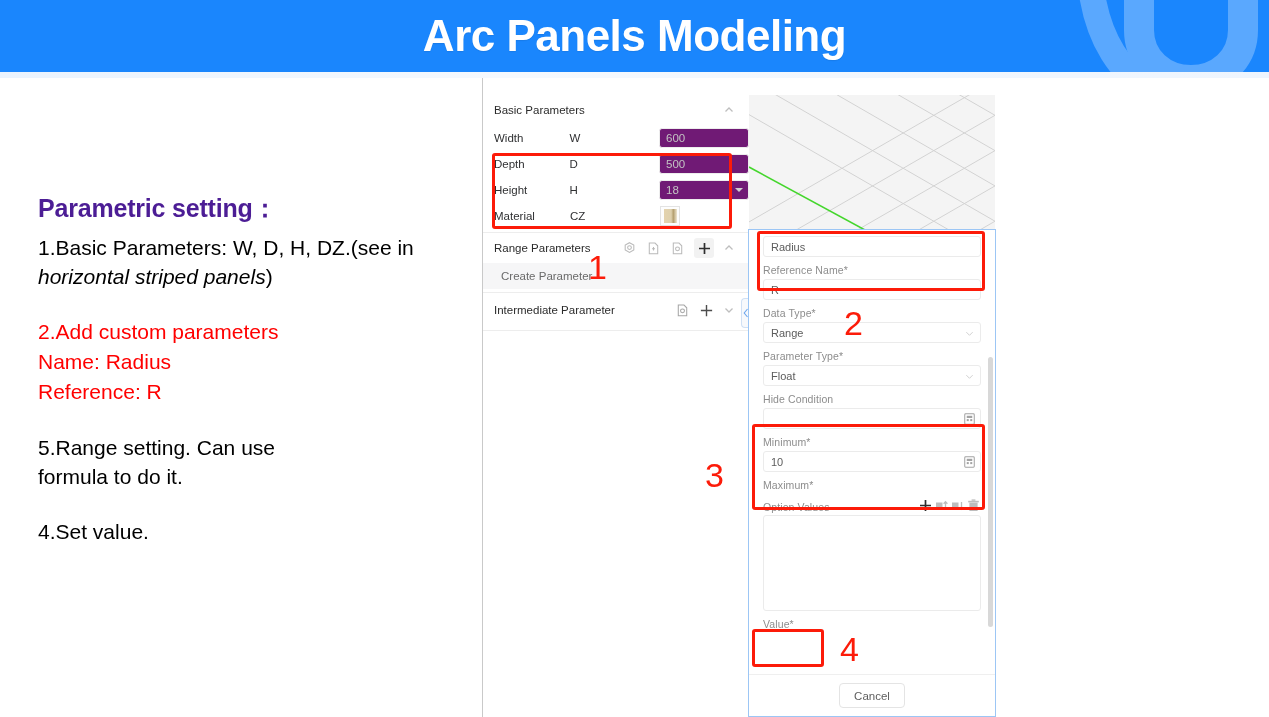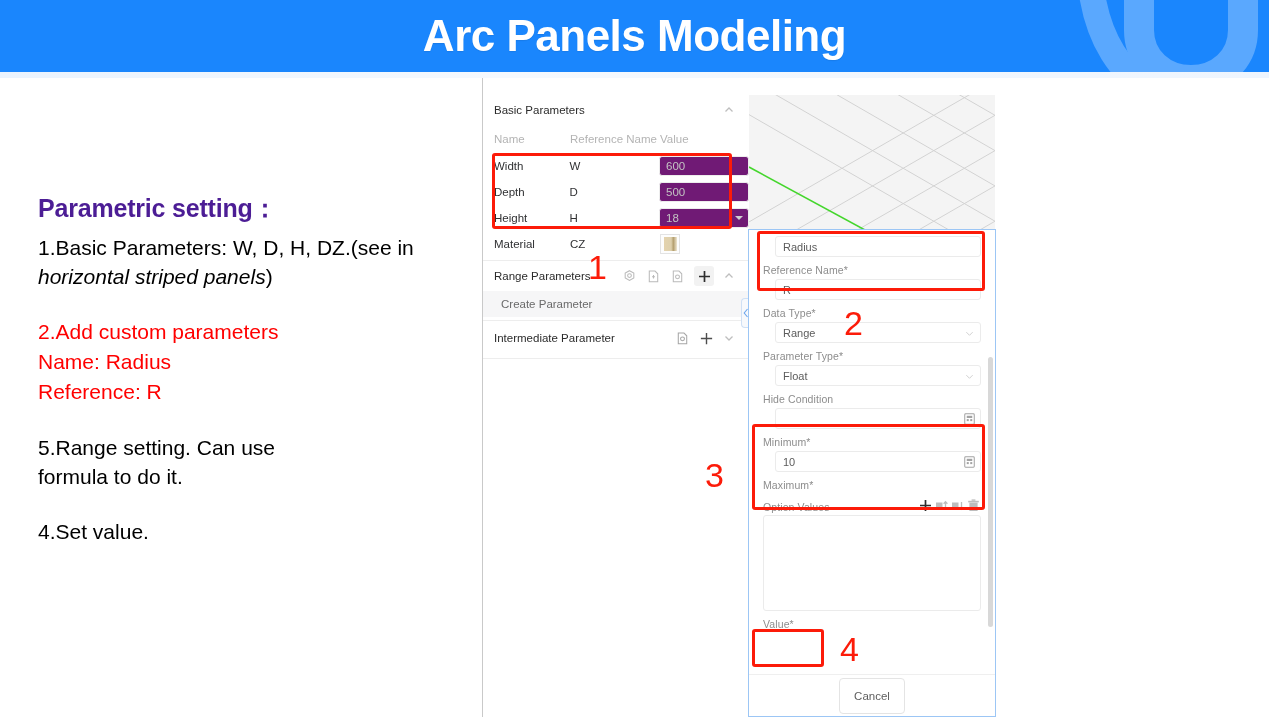--- a/index.html
+++ b/index.html
@@ -230,11 +230,6 @@
       </svg>
     </div>
 
-    <div class="pp-row pp-head-row">
-      <div class="pp-col-name">Name</div>
-      <div class="pp-col-ref">Reference Name</div>
-      <div class="pp-col-val">Value</div>
-    </div>
 
     <div class="pp-row">
       <div class="pp-col-name">Width</div>

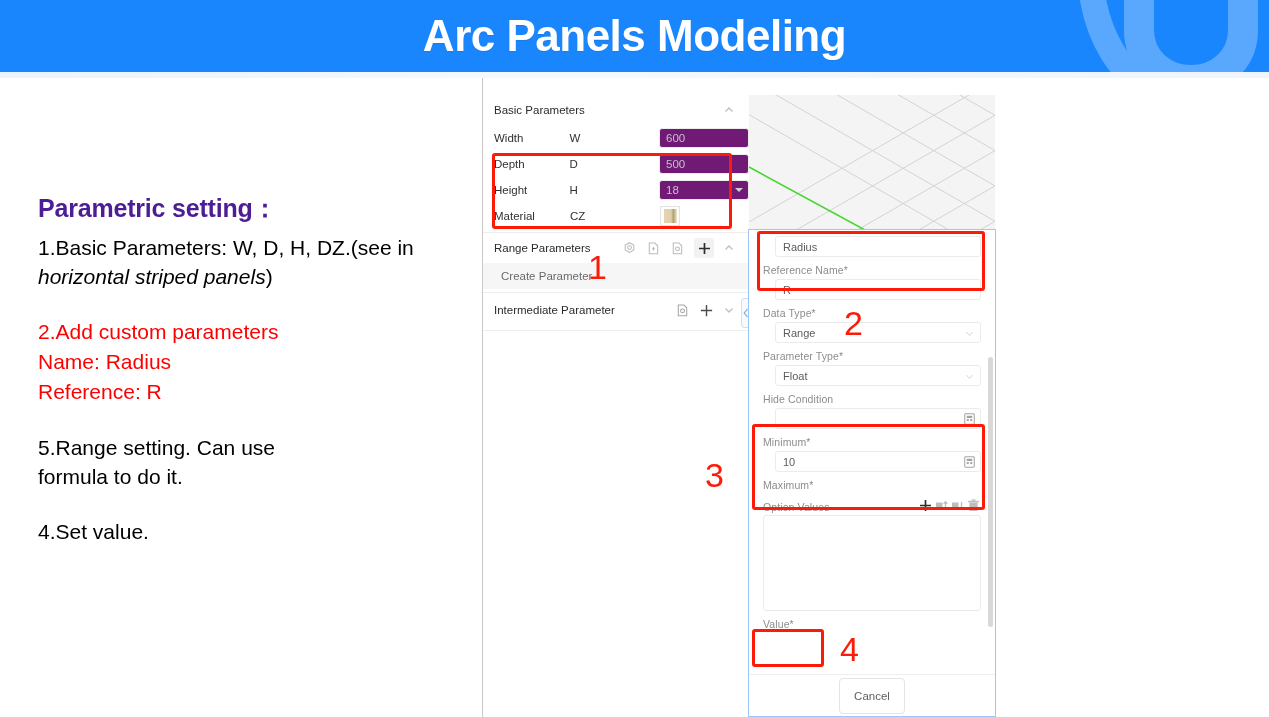--- a/index.html
+++ b/index.html
@@ -113,7 +113,6 @@
     height: 21px; border: 1px solid #ebebeb; border-radius: 3px; background: #fff;
     display: flex; align-items: center; padding: 0 7px; font-size: 11px; color: #5c5c5c;
     position: relative;
-    margin-left: 12px;
   }
   .fld-box.sel { color: #5c5c5c; }
   .fld-box .chv {

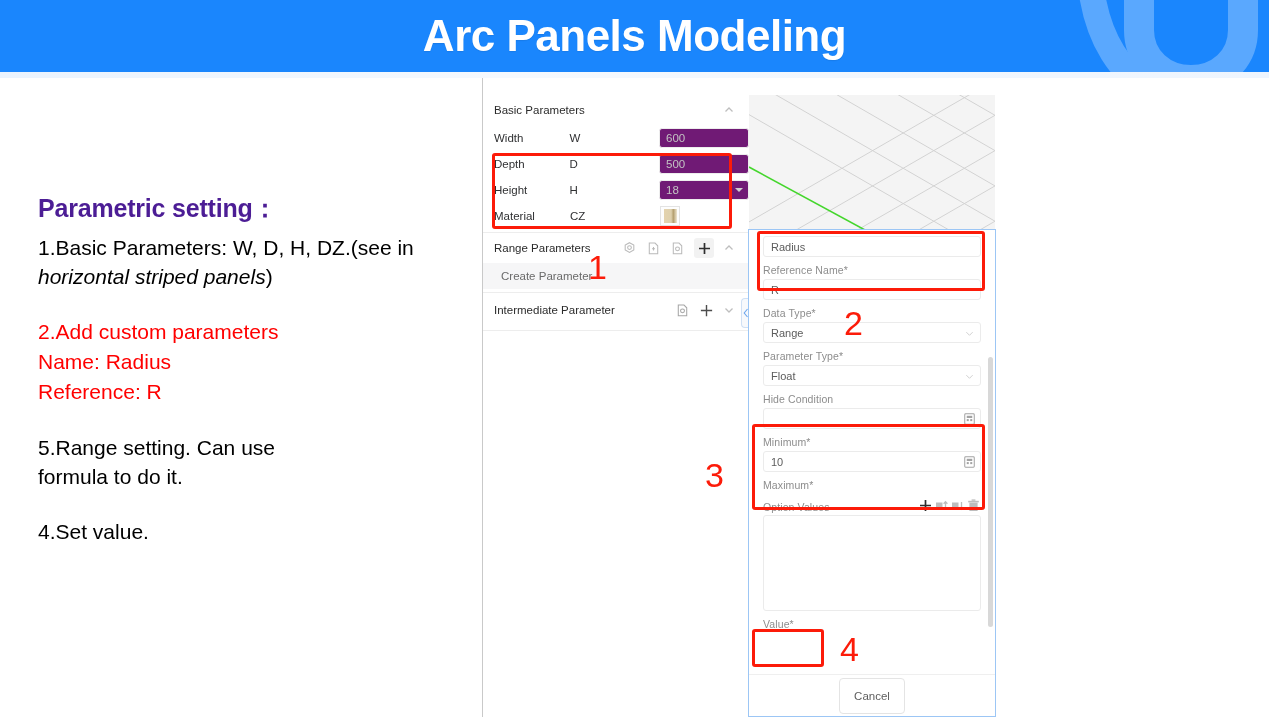--- a/index.html
+++ b/index.html
@@ -134,7 +134,7 @@
     justify-content: center; background: #fff;
   }
   .btn-cancel {
-    min-width: 66px; height: 36px; border: 1px solid #e4e4e4; border-radius: 4px;
+    min-width: 66px; height: 25px; border: 1px solid #e4e4e4; border-radius: 4px;
     background: #fff; color: #5e5e5e; font-size: 11.5px;
     font-family: "Liberation Sans", sans-serif;
     display: flex; align-items: center; justify-content: center; cursor: pointer;

